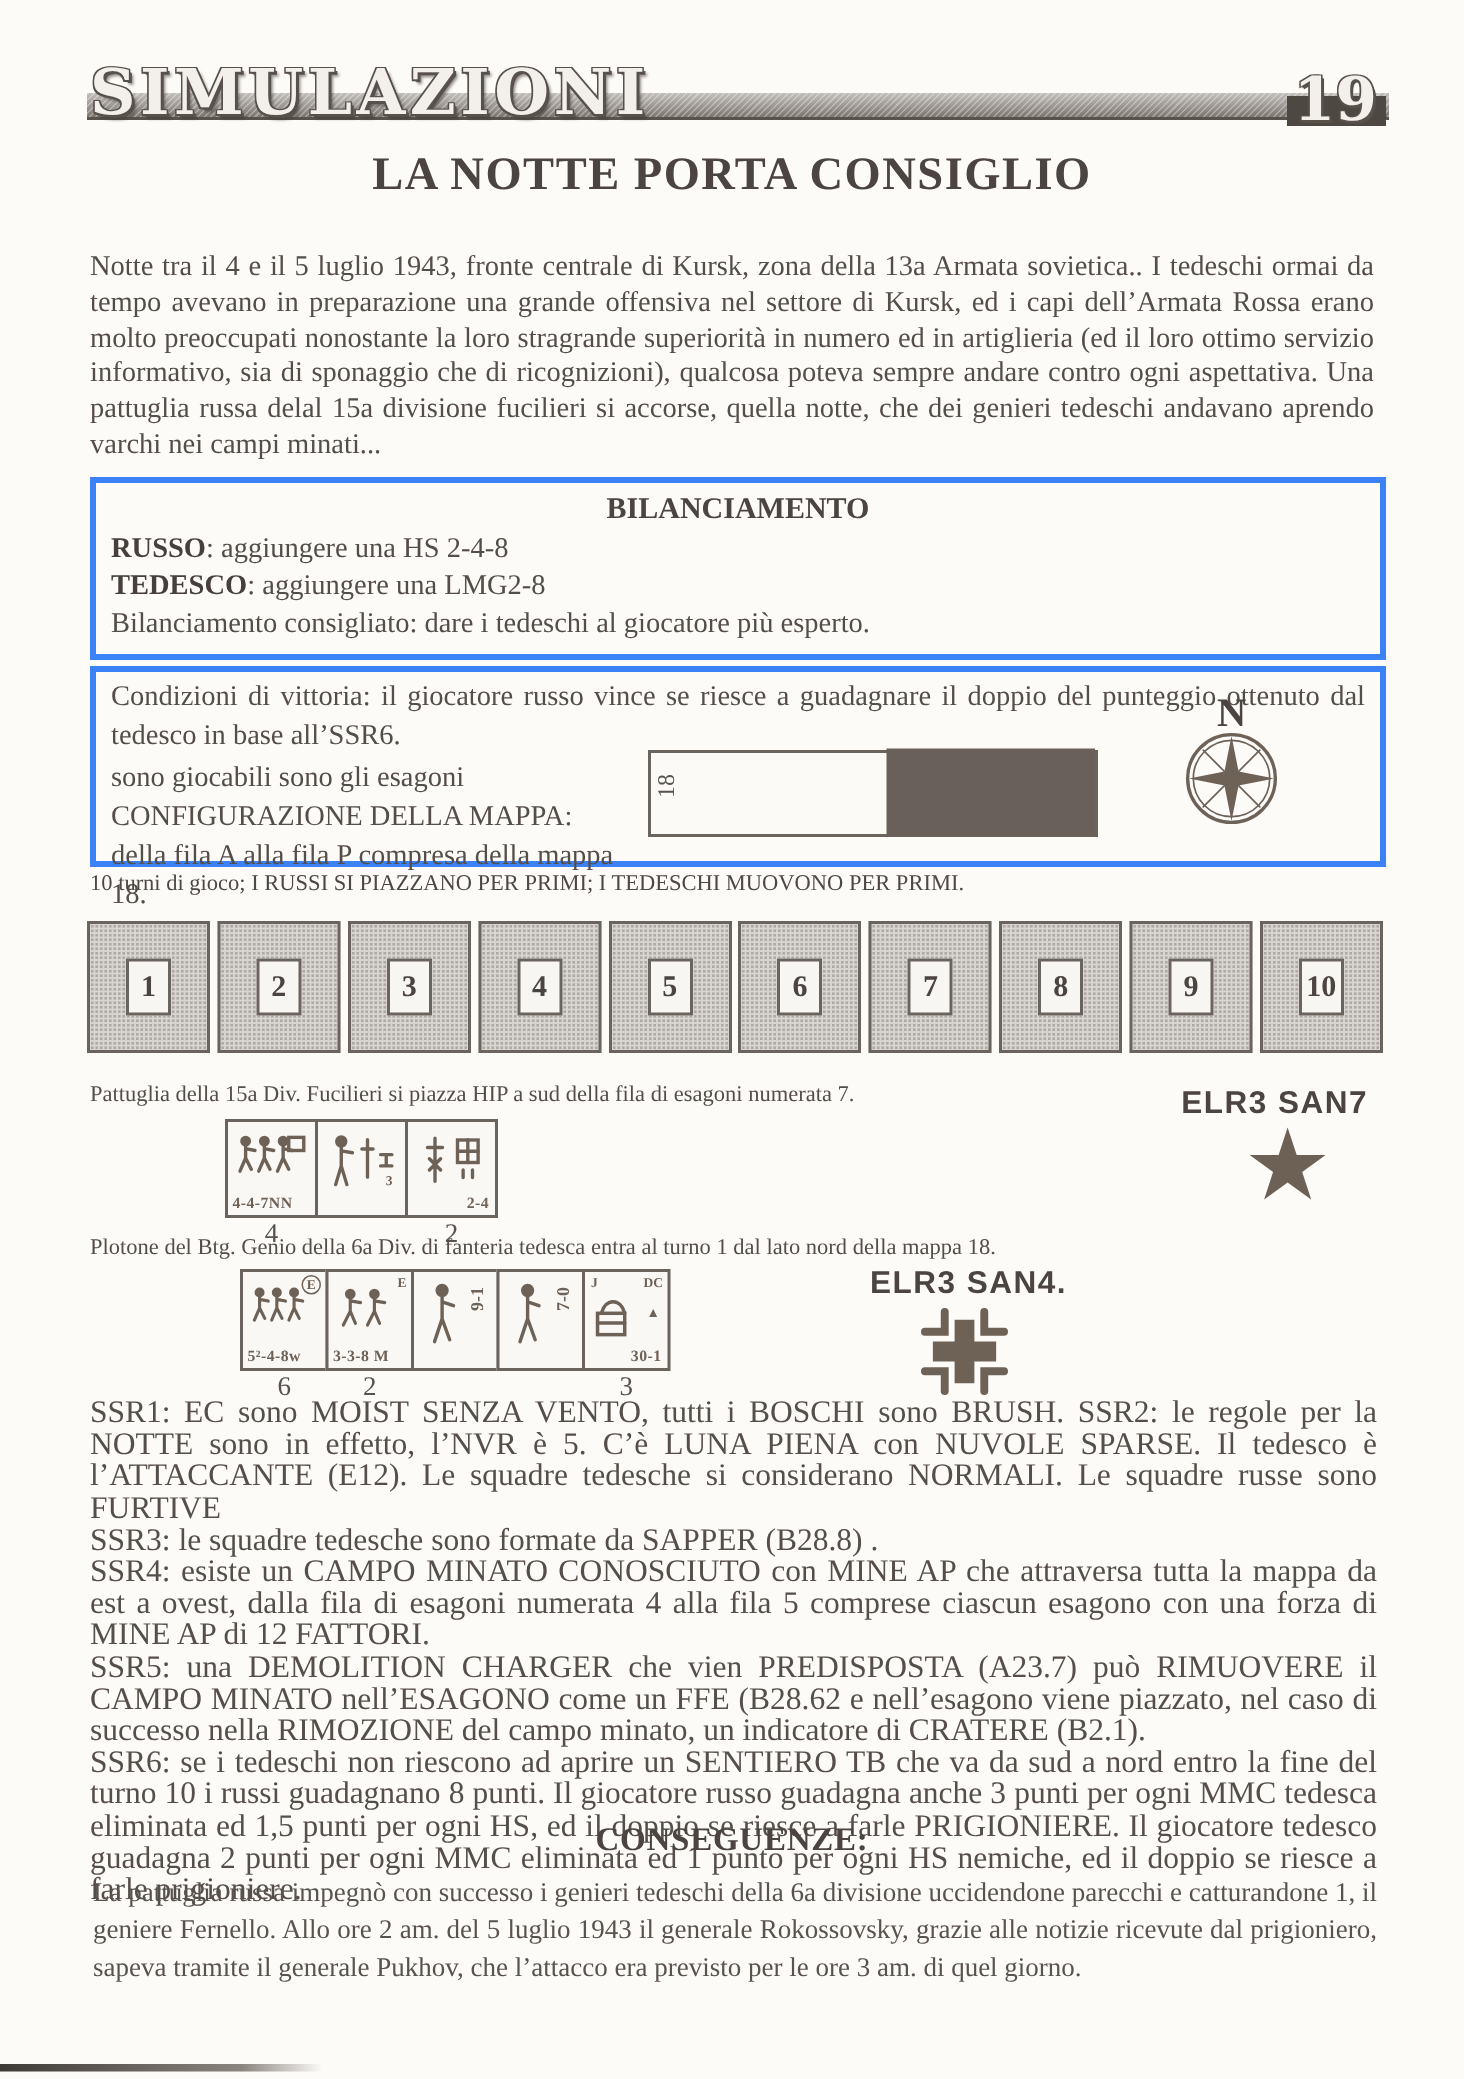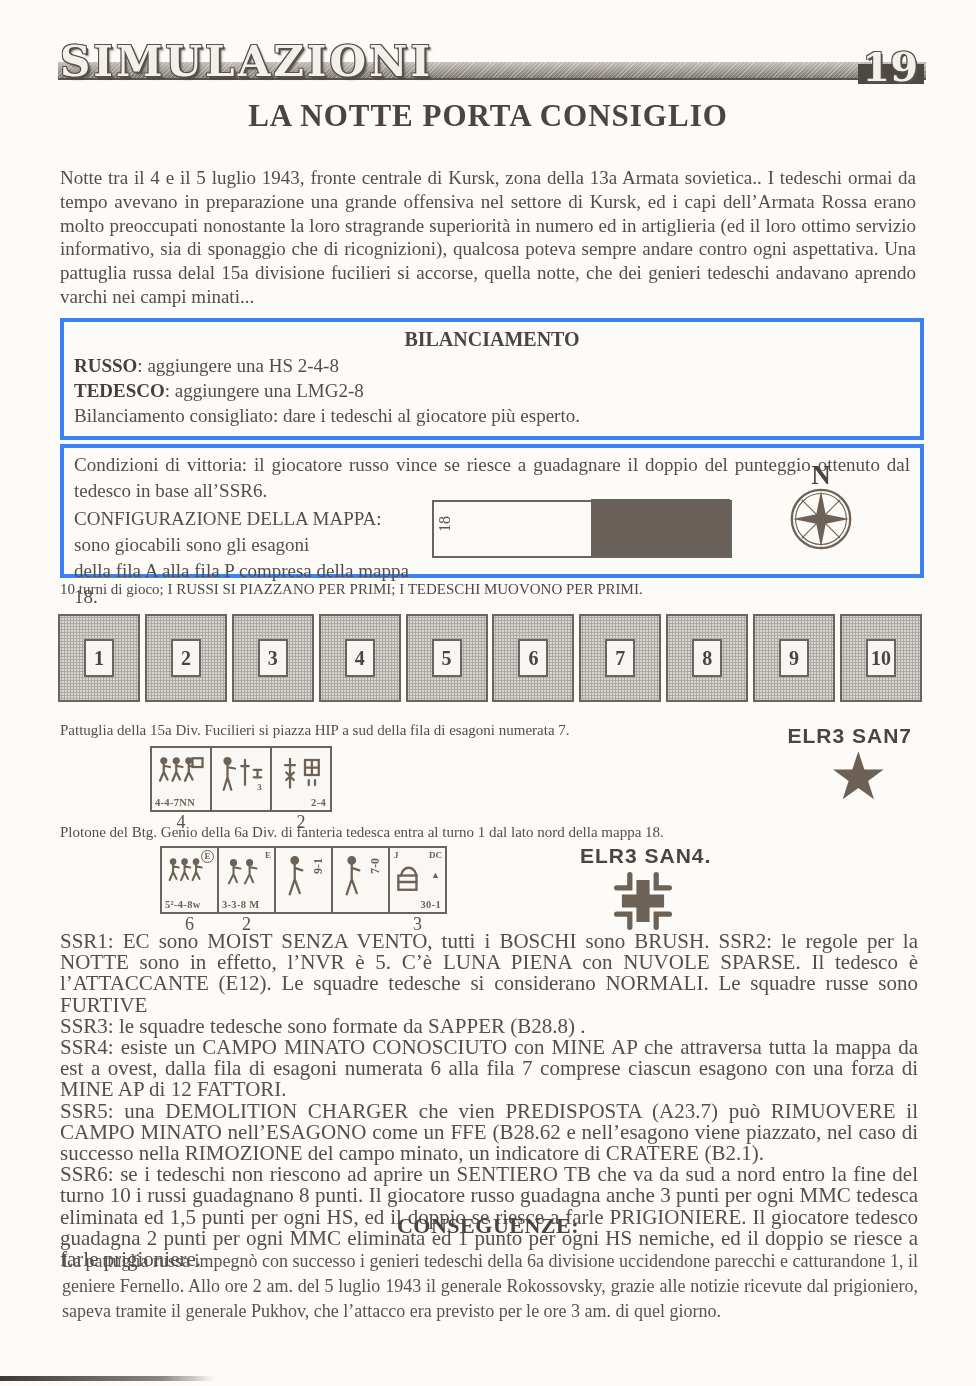--- a/index.html
+++ b/index.html
@@ -132,8 +132,8 @@
   <div class="rule-box box2">
     <div class="vic-line">Condizioni di vittoria: il giocatore russo vince se riesce a guadagnare il doppio del punteggio ottenuto dal tedesco in base all’SSR6.</div>
     <div class="vic-left">
+      <div>sono giocabili sono gli esagoni</div>
       <div>CONFIGURAZIONE DELLA MAPPA:</div>
-      <div>sono giocabili sono gli esagoni</div>
       <div>della fila A alla fila P compresa della mappa 18.</div>
     </div>
     <div class="map-rect">

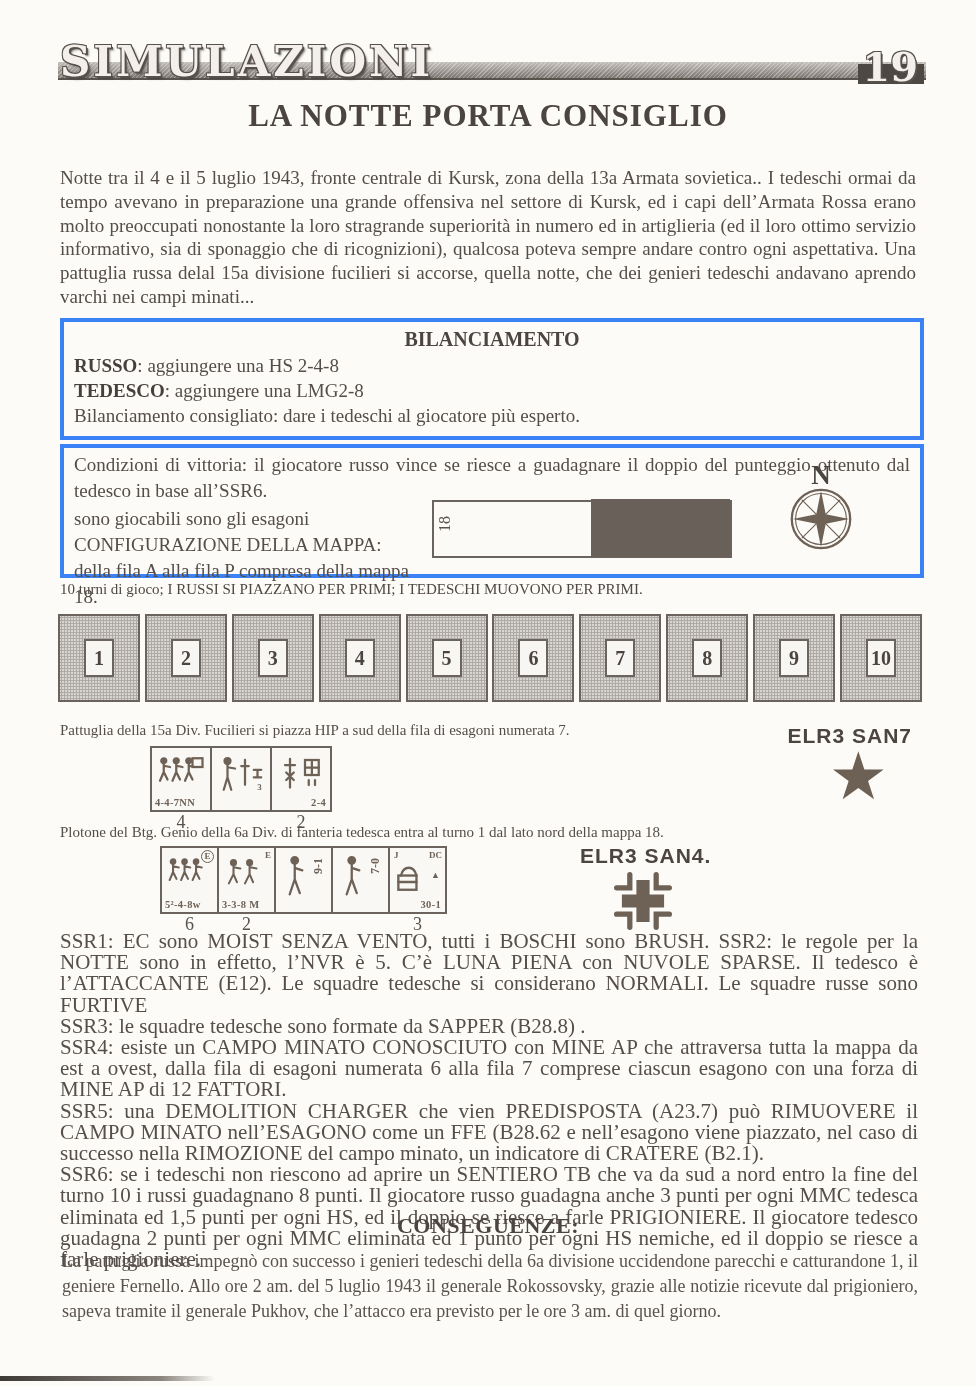--- a/index.html
+++ b/index.html
@@ -307,7 +307,7 @@
   <div class="ssr">
     <p>SSR1: EC sono MOIST SENZA VENTO, tutti i BOSCHI sono BRUSH.  SSR2: le regole per la NOTTE sono in effetto, l’NVR è 5. C’è LUNA PIENA con NUVOLE SPARSE. Il tedesco è l’ATTACCANTE (E12). Le squadre tedesche si considerano NORMALI. Le squadre russe sono FURTIVE</p>
     <p>SSR3: le squadre tedesche sono formate da SAPPER (B28.8) .</p>
-    <p>SSR4: esiste un CAMPO MINATO CONOSCIUTO con MINE AP che attraversa tutta la mappa da est a ovest, dalla fila di esagoni numerata 6 alla fila 7 comprese ciascun esagono con una forza di MINE AP di 12 FATTORI.</p>
+    <p>SSR4: esiste un CAMPO MINATO CONOSCIUTO con MINE AP che attraversa tutta la mappa da est a ovest, dalla fila di esagoni numerata 4 alla fila 5 comprese ciascun esagono con una forza di MINE AP di 12 FATTORI.</p>
     <p>SSR5: una DEMOLITION CHARGER che vien PREDISPOSTA (A23.7) può RIMUOVERE il CAMPO MINATO nell’ESAGONO come un FFE (B28.62 e nell’esagono viene piazzato, nel caso di successo nella RIMOZIONE del campo minato, un indicatore di CRATERE (B2.1).</p>
     <p>SSR6: se i tedeschi non riescono ad aprire un SENTIERO TB che va da sud a nord entro la fine del turno 10 i russi guadagnano 8 punti. Il giocatore russo guadagna anche 3 punti per ogni MMC tedesca eliminata ed 1,5 punti per ogni HS, ed il doppio se riesce a farle PRIGIONIERE. Il giocatore tedesco guadagna 2 punti per ogni MMC eliminata ed 1 punto per ogni HS nemiche, ed il doppio se riesce a farle prigioniere.</p>
   </div>

